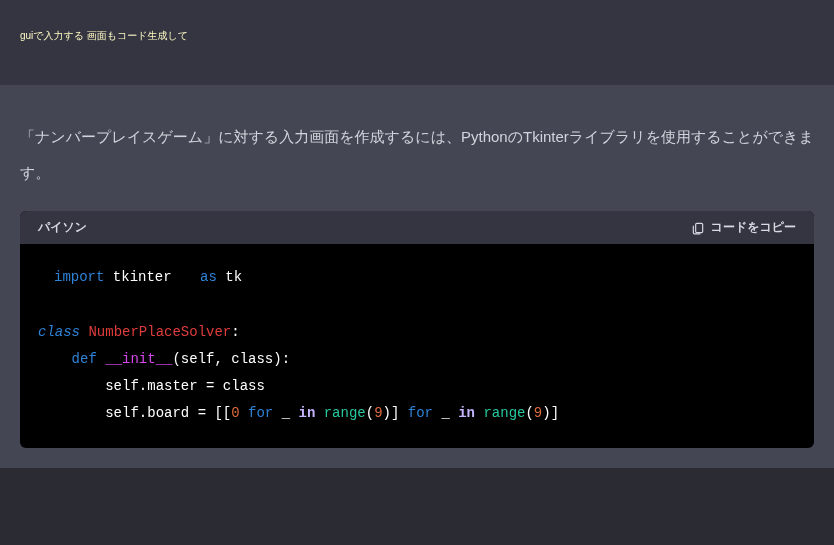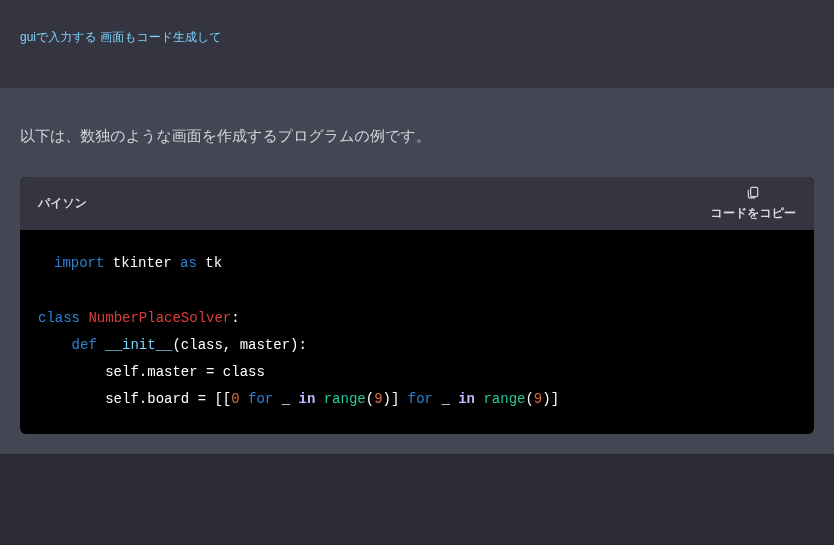--- a/index.html
+++ b/index.html
@@ -20,8 +20,8 @@
       padding: 28px 20px 42px 20px;
     }
     .user-message-text {
-      color: #7dd3fc;
-      font-size: 12px;
+      color: #fef9c3;
+      font-size: 10px;
       line-height: 1.5;
     }
     .assistant-message {

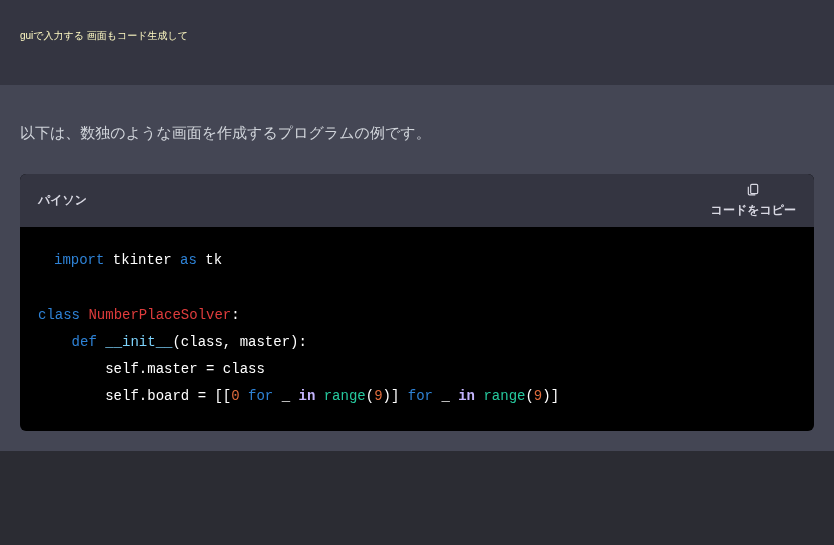--- a/index.html
+++ b/index.html
@@ -99,6 +99,7 @@
 </div>
 
 <div class="assistant-message">
+  <div class="assistant-text">「ナンバープレイスゲーム」に対する入力画面を作成するには、PythonのTkinterライブラリを使用することができます。</div>
   <div class="assistant-text-2">以下は、数独のような画面を作成するプログラムの例です。</div>
 
   <div class="code-block">

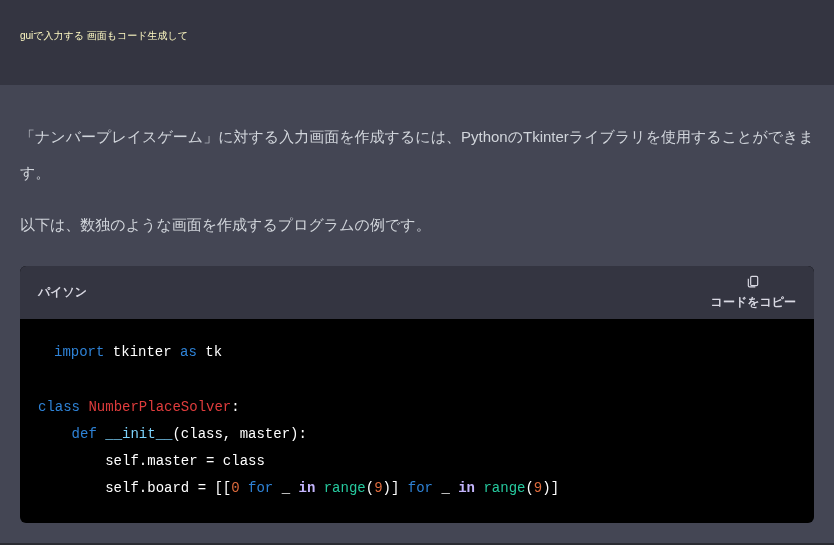--- a/index.html
+++ b/index.html
@@ -100,7 +100,6 @@
 
 <div class="assistant-message">
   <div class="assistant-text">「ナンバープレイスゲーム」に対する入力画面を作成するには、PythonのTkinterライブラリを使用することができます。</div>
-  <div class="assistant-text-2">以下は、数独のような画面を作成するプログラムの例です。</div>
 
   <div class="code-block">
     <div class="code-header">

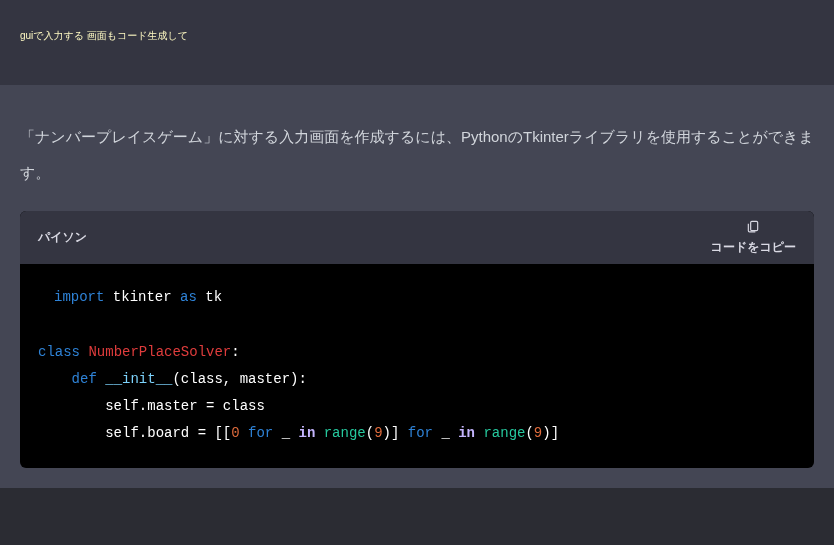--- a/index.html
+++ b/index.html
@@ -65,7 +65,6 @@
       cursor: pointer;
       font-size: 12px;
       color: #d9d9e3;
-      flex-direction: column;
     }
     .copy-icon {
       width: 14px;

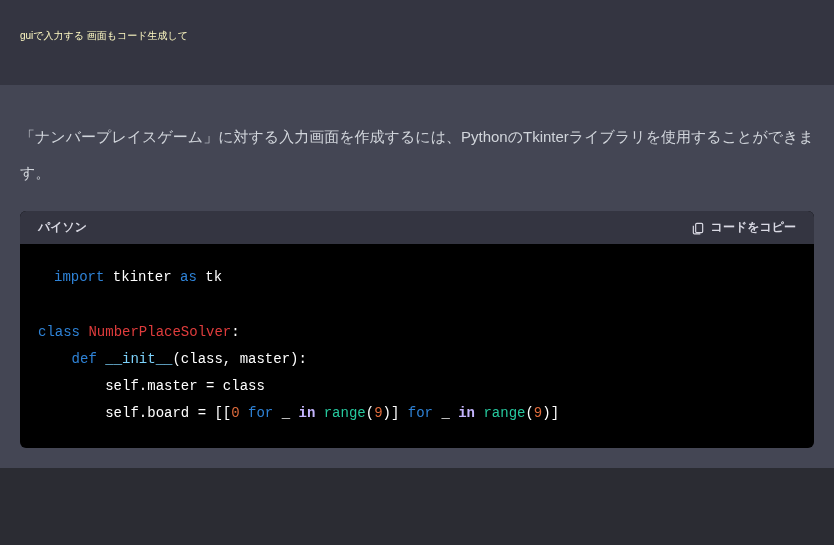--- a/index.html
+++ b/index.html
@@ -79,7 +79,7 @@
       white-space: pre;
     }
     .tok-keyword-import { color: #2e82d6; margin-left: 16px; }
-    .tok-keyword-as { color: #2e82d6; }
+    .tok-keyword-as { color: #2e82d6; margin-left: 20px; }
     .tok-keyword-class { color: #2e82d6; }
     .tok-keyword-def { color: #2e82d6; margin-top: 6px; }
     .tok-keyword-for { color: #2e82d6; }

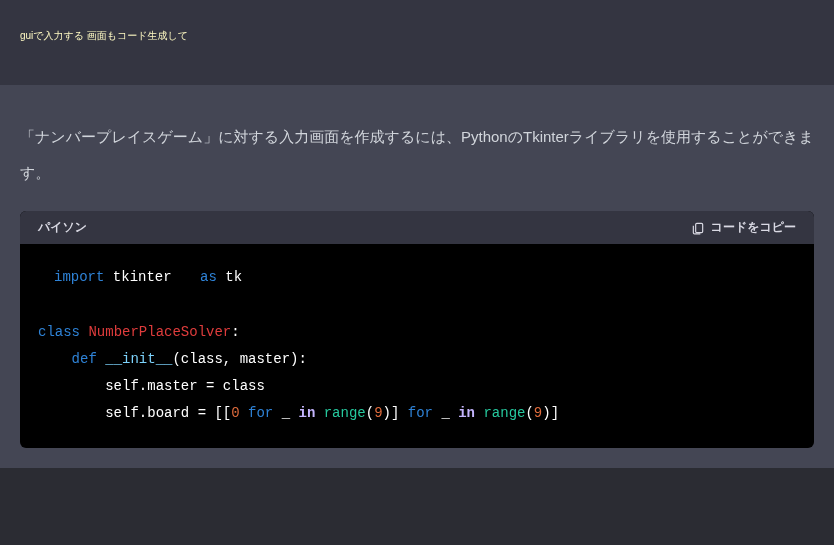--- a/index.html
+++ b/index.html
@@ -80,7 +80,7 @@
     }
     .tok-keyword-import { color: #2e82d6; margin-left: 16px; }
     .tok-keyword-as { color: #2e82d6; margin-left: 20px; }
-    .tok-keyword-class { color: #2e82d6; }
+    .tok-keyword-class { color: #2e82d6; font-style: italic; }
     .tok-keyword-def { color: #2e82d6; margin-top: 6px; }
     .tok-keyword-for { color: #2e82d6; }
     .tok-keyword-in { color: #c4b5fd; font-weight: bold; }

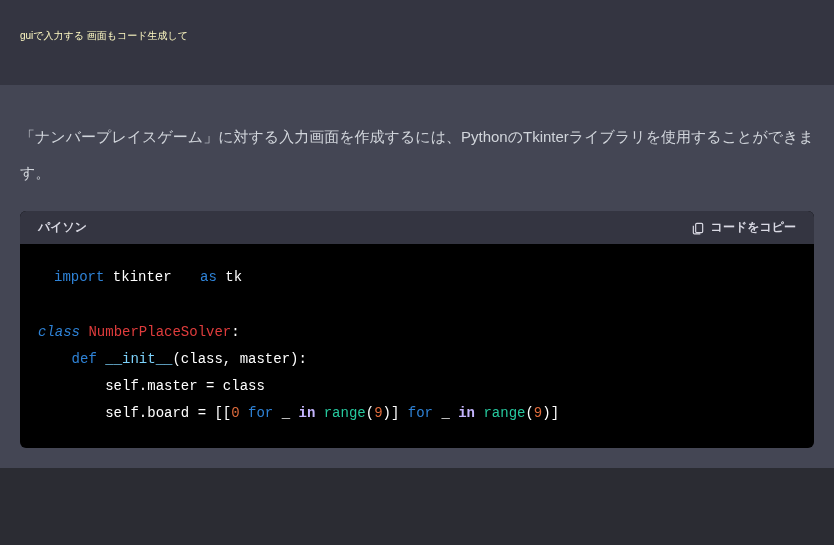--- a/index.html
+++ b/index.html
@@ -85,7 +85,7 @@
     .tok-keyword-for { color: #2e82d6; }
     .tok-keyword-in { color: #c4b5fd; font-weight: bold; }
     .tok-classname { color: #df3c3c; margin-top: 40px; }
-    .tok-magic { color: #7dd3fc; }
+    .tok-magic { color: #d946ef; }
     .tok-number { color: #df6b3c; }
     .tok-builtin { color: #26c99e; }
     .tok-plain { color: #ffffff; text-align: right; }

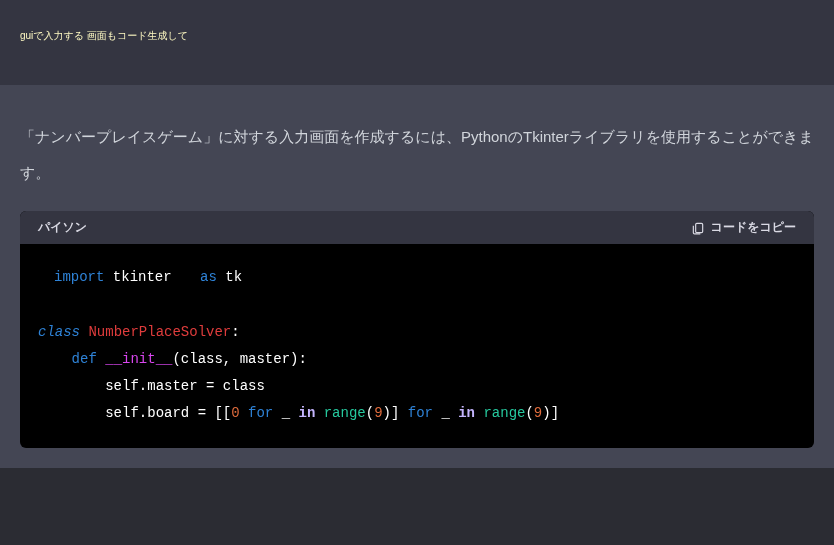--- a/index.html
+++ b/index.html
@@ -116,7 +116,7 @@
     <div class="code-content"><span class="tok-keyword-import">import</span><span class="tok-plain"> tkinter </span><span class="tok-keyword-as">as</span><span class="tok-plain"> tk</span>
 
 <span class="tok-keyword-class">class</span><span class="tok-plain"> </span><span class="tok-classname">NumberPlaceSolver</span><span class="tok-plain">:</span>
-<span class="tok-plain">    </span><span class="tok-keyword-def">def</span><span class="tok-plain"> </span><span class="tok-magic">__init__</span><span class="tok-plain">(class, master):</span>
+<span class="tok-plain">    </span><span class="tok-keyword-def">def</span><span class="tok-plain"> </span><span class="tok-magic">__init__</span><span class="tok-plain">(self, class):</span>
 <span class="tok-plain">        </span><span class="tok-plain">self.master = class</span>
 <span class="tok-plain">        </span><span class="tok-plain">self.board = [[</span><span class="tok-number">0</span><span class="tok-plain"> </span><span class="tok-keyword-for">for</span><span class="tok-plain"> _ </span><span class="tok-keyword-in">in</span><span class="tok-plain"> </span><span class="tok-builtin">range</span><span class="tok-plain">(</span><span class="tok-number">9</span><span class="tok-plain">)] </span><span class="tok-keyword-for">for</span><span class="tok-plain"> _ </span><span class="tok-keyword-in">in</span><span class="tok-plain"> </span><span class="tok-builtin">range</span><span class="tok-plain">(</span><span class="tok-number">9</span><span class="tok-plain">)]</span></div>
   </div>

